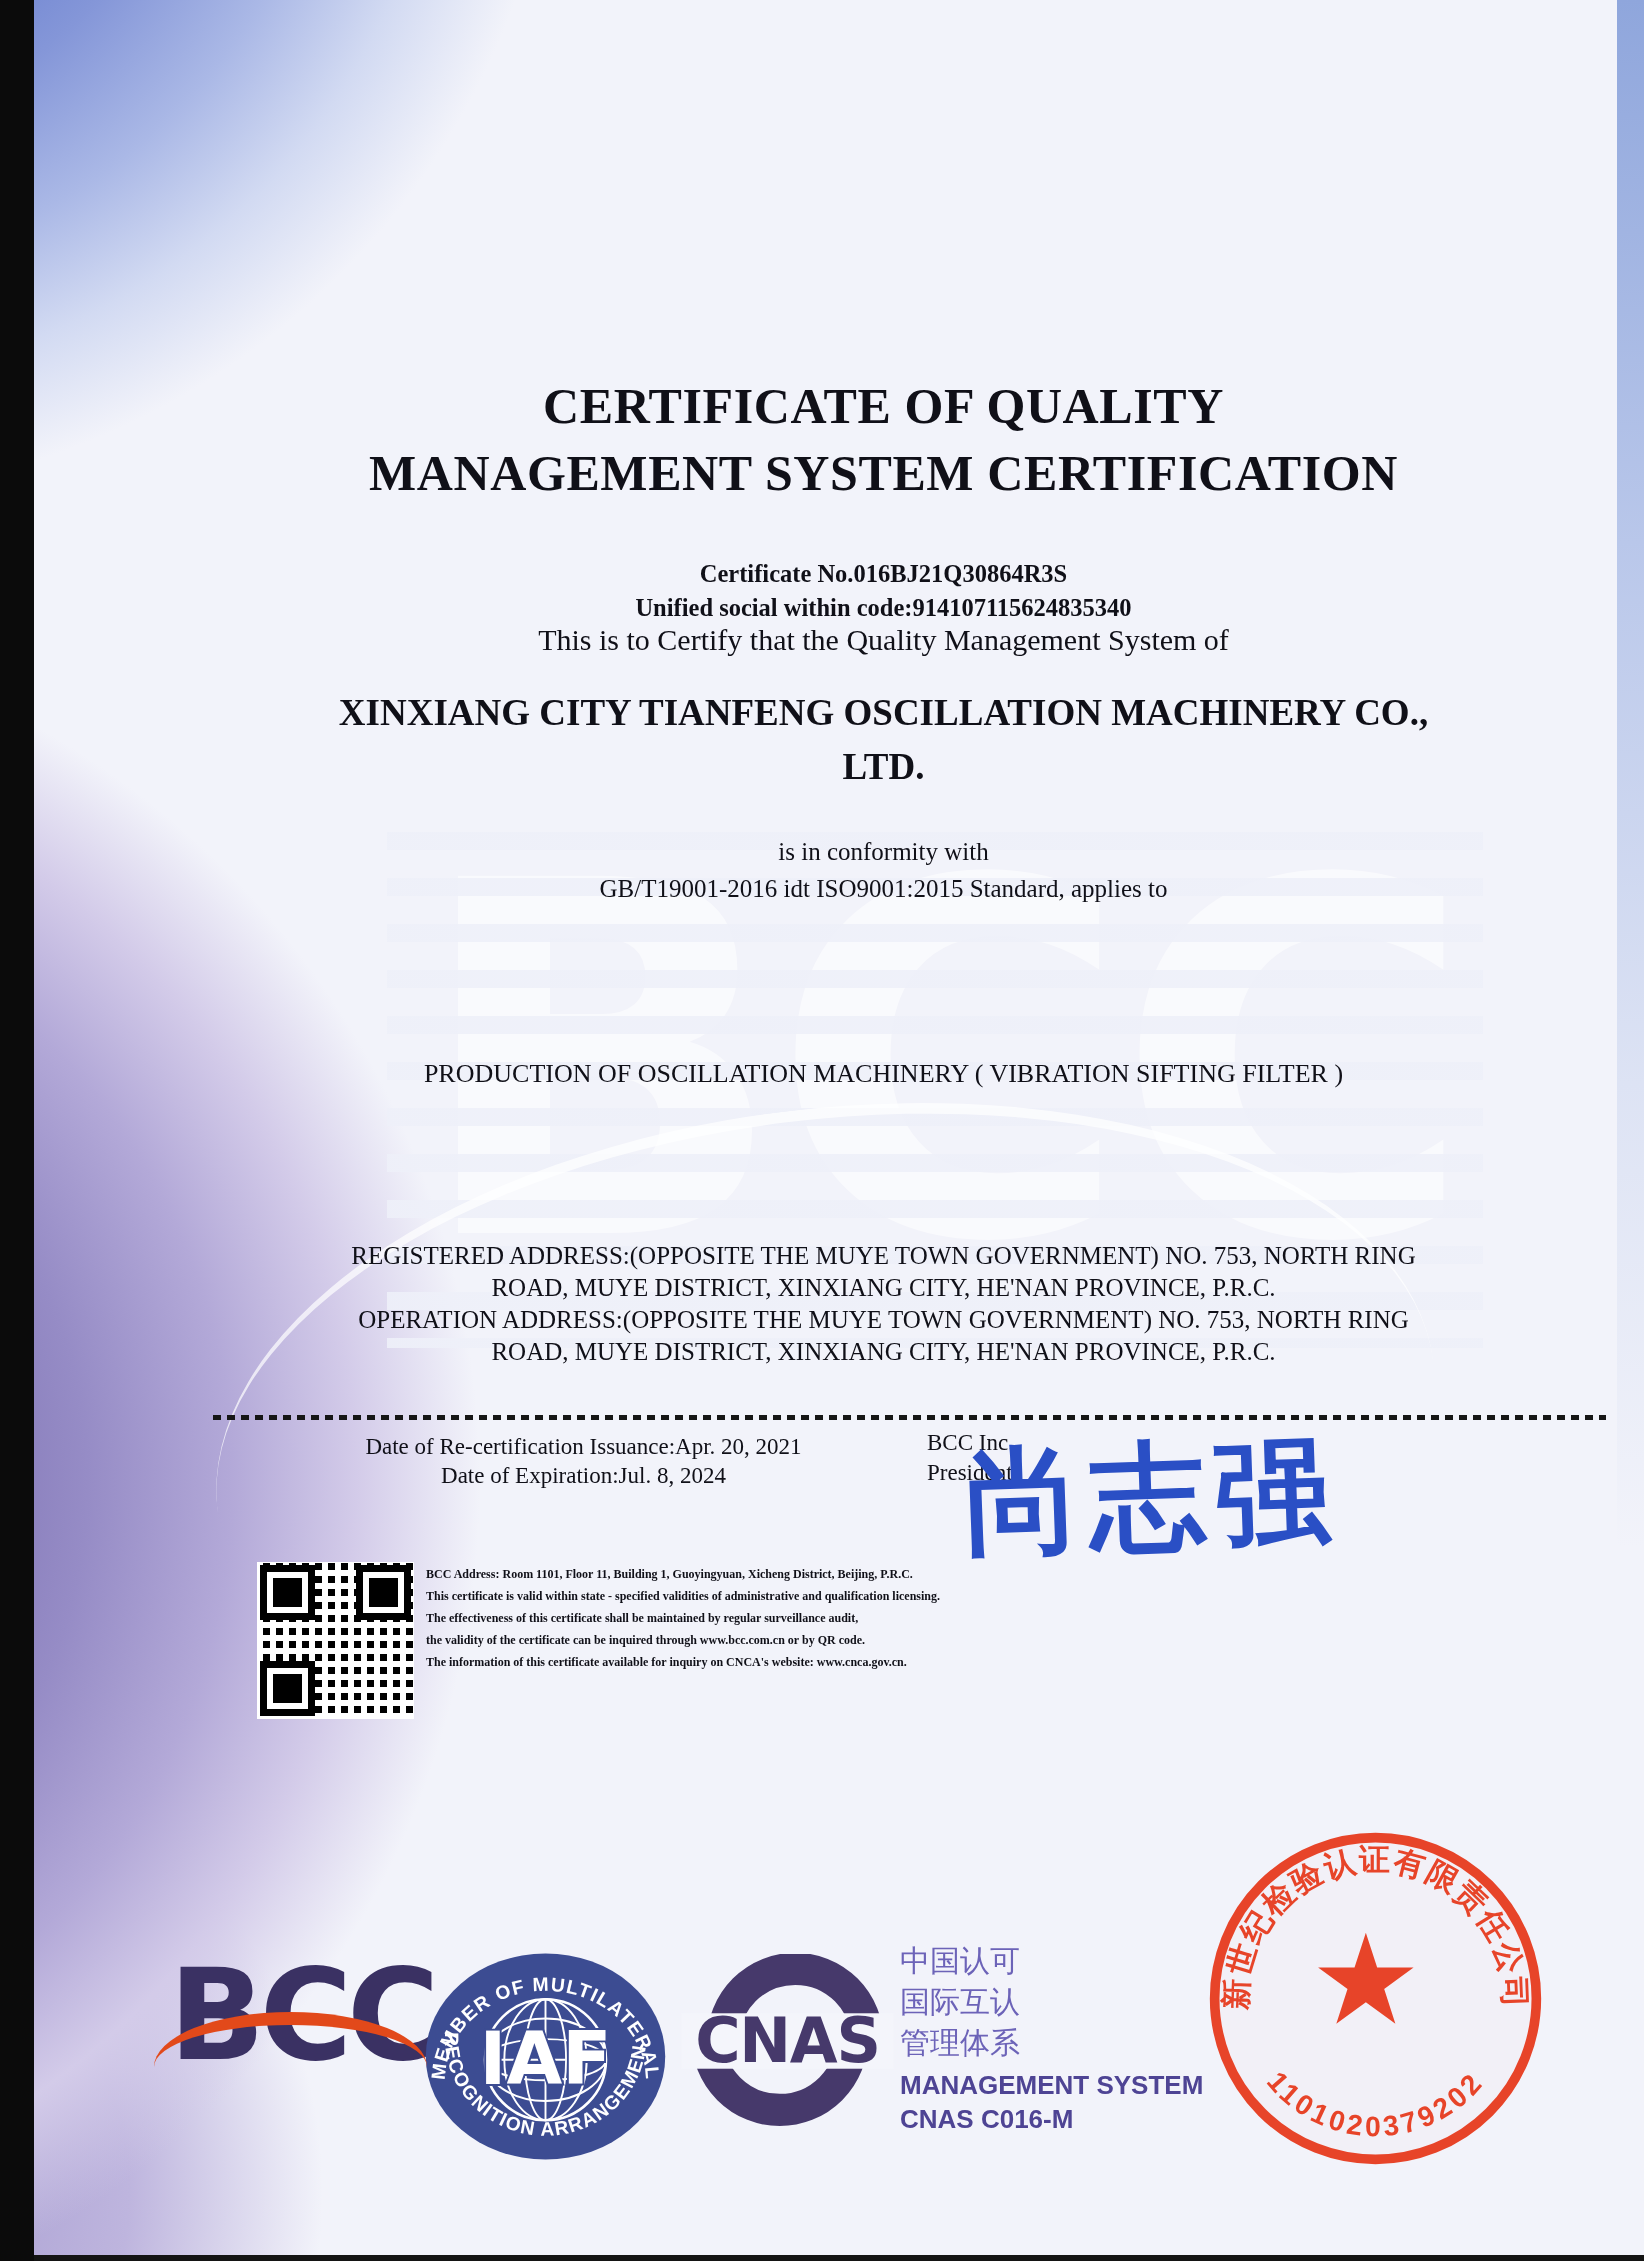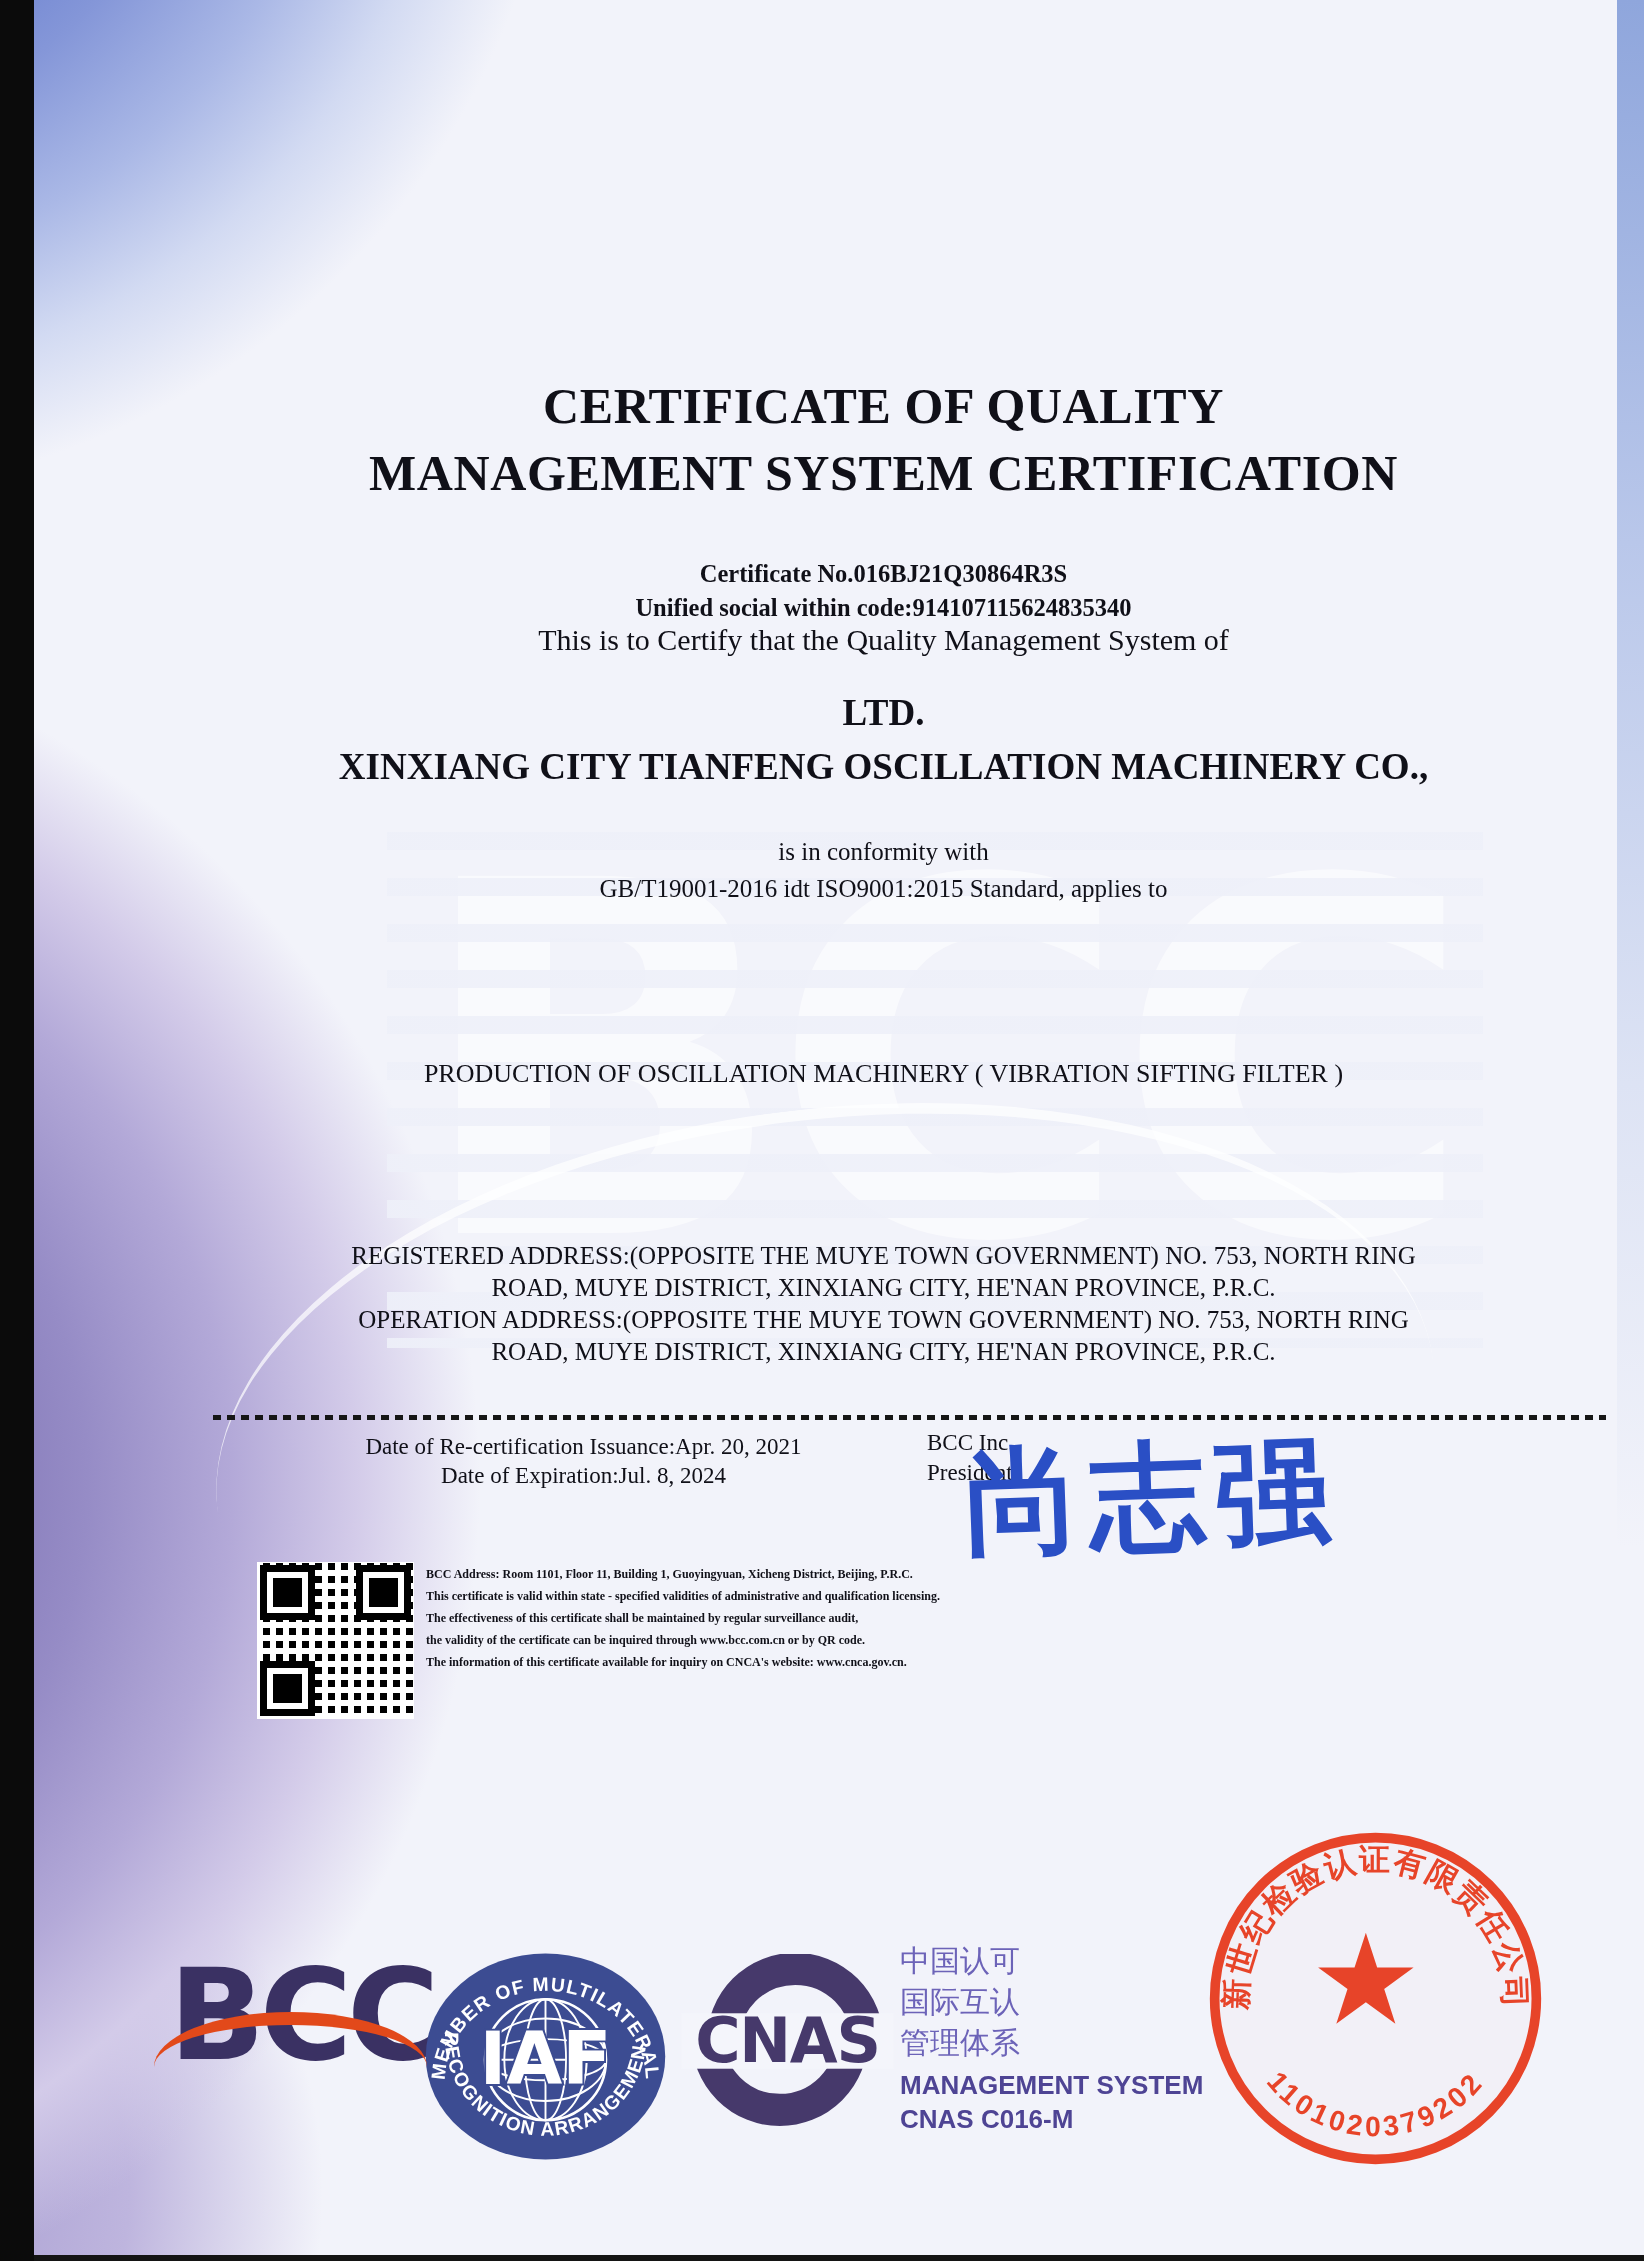--- a/index.html
+++ b/index.html
@@ -96,8 +96,8 @@
   <div class="abs tcenter intro">This is to Certify that the Quality Management System of</div>
 
   <div class="abs tcenter company">
+    <div>XINXIANG CITY TIANFENG OSCILLATION MACHINERY CO.,</div>
     <div>LTD.</div>
-    <div>XINXIANG CITY TIANFENG OSCILLATION MACHINERY CO.,</div>
   </div>
 
   <div class="abs tcenter conformity">

